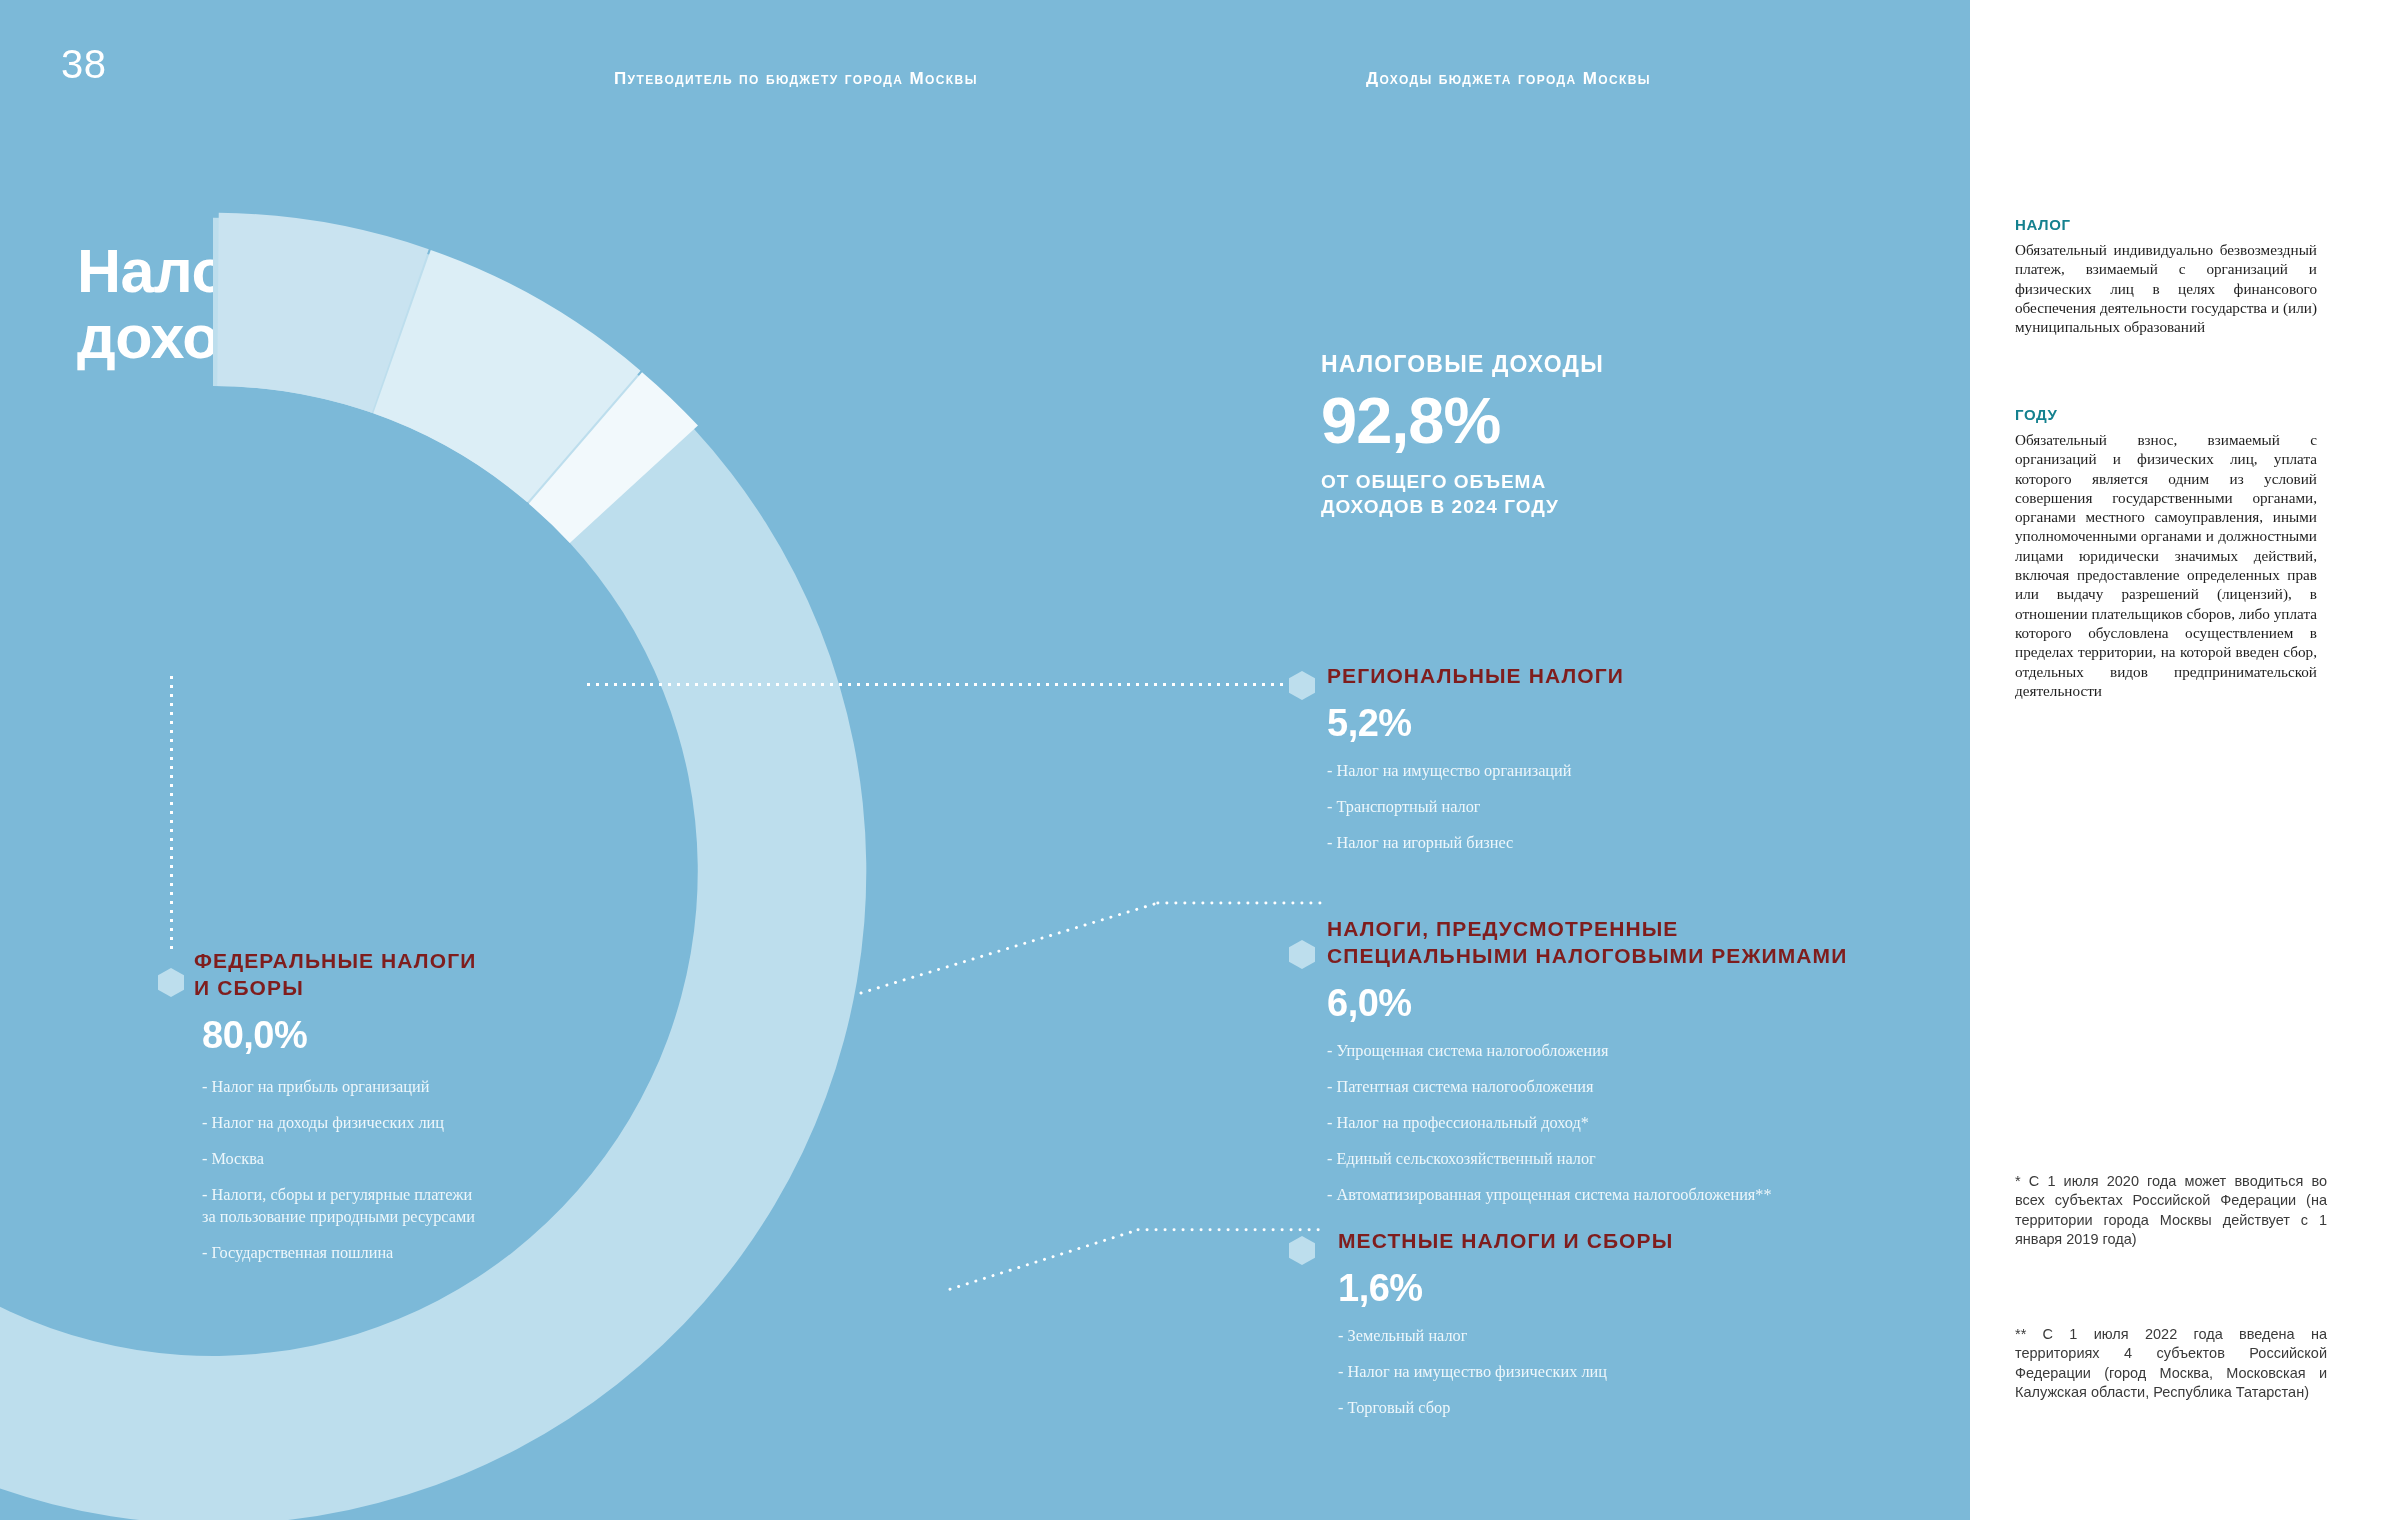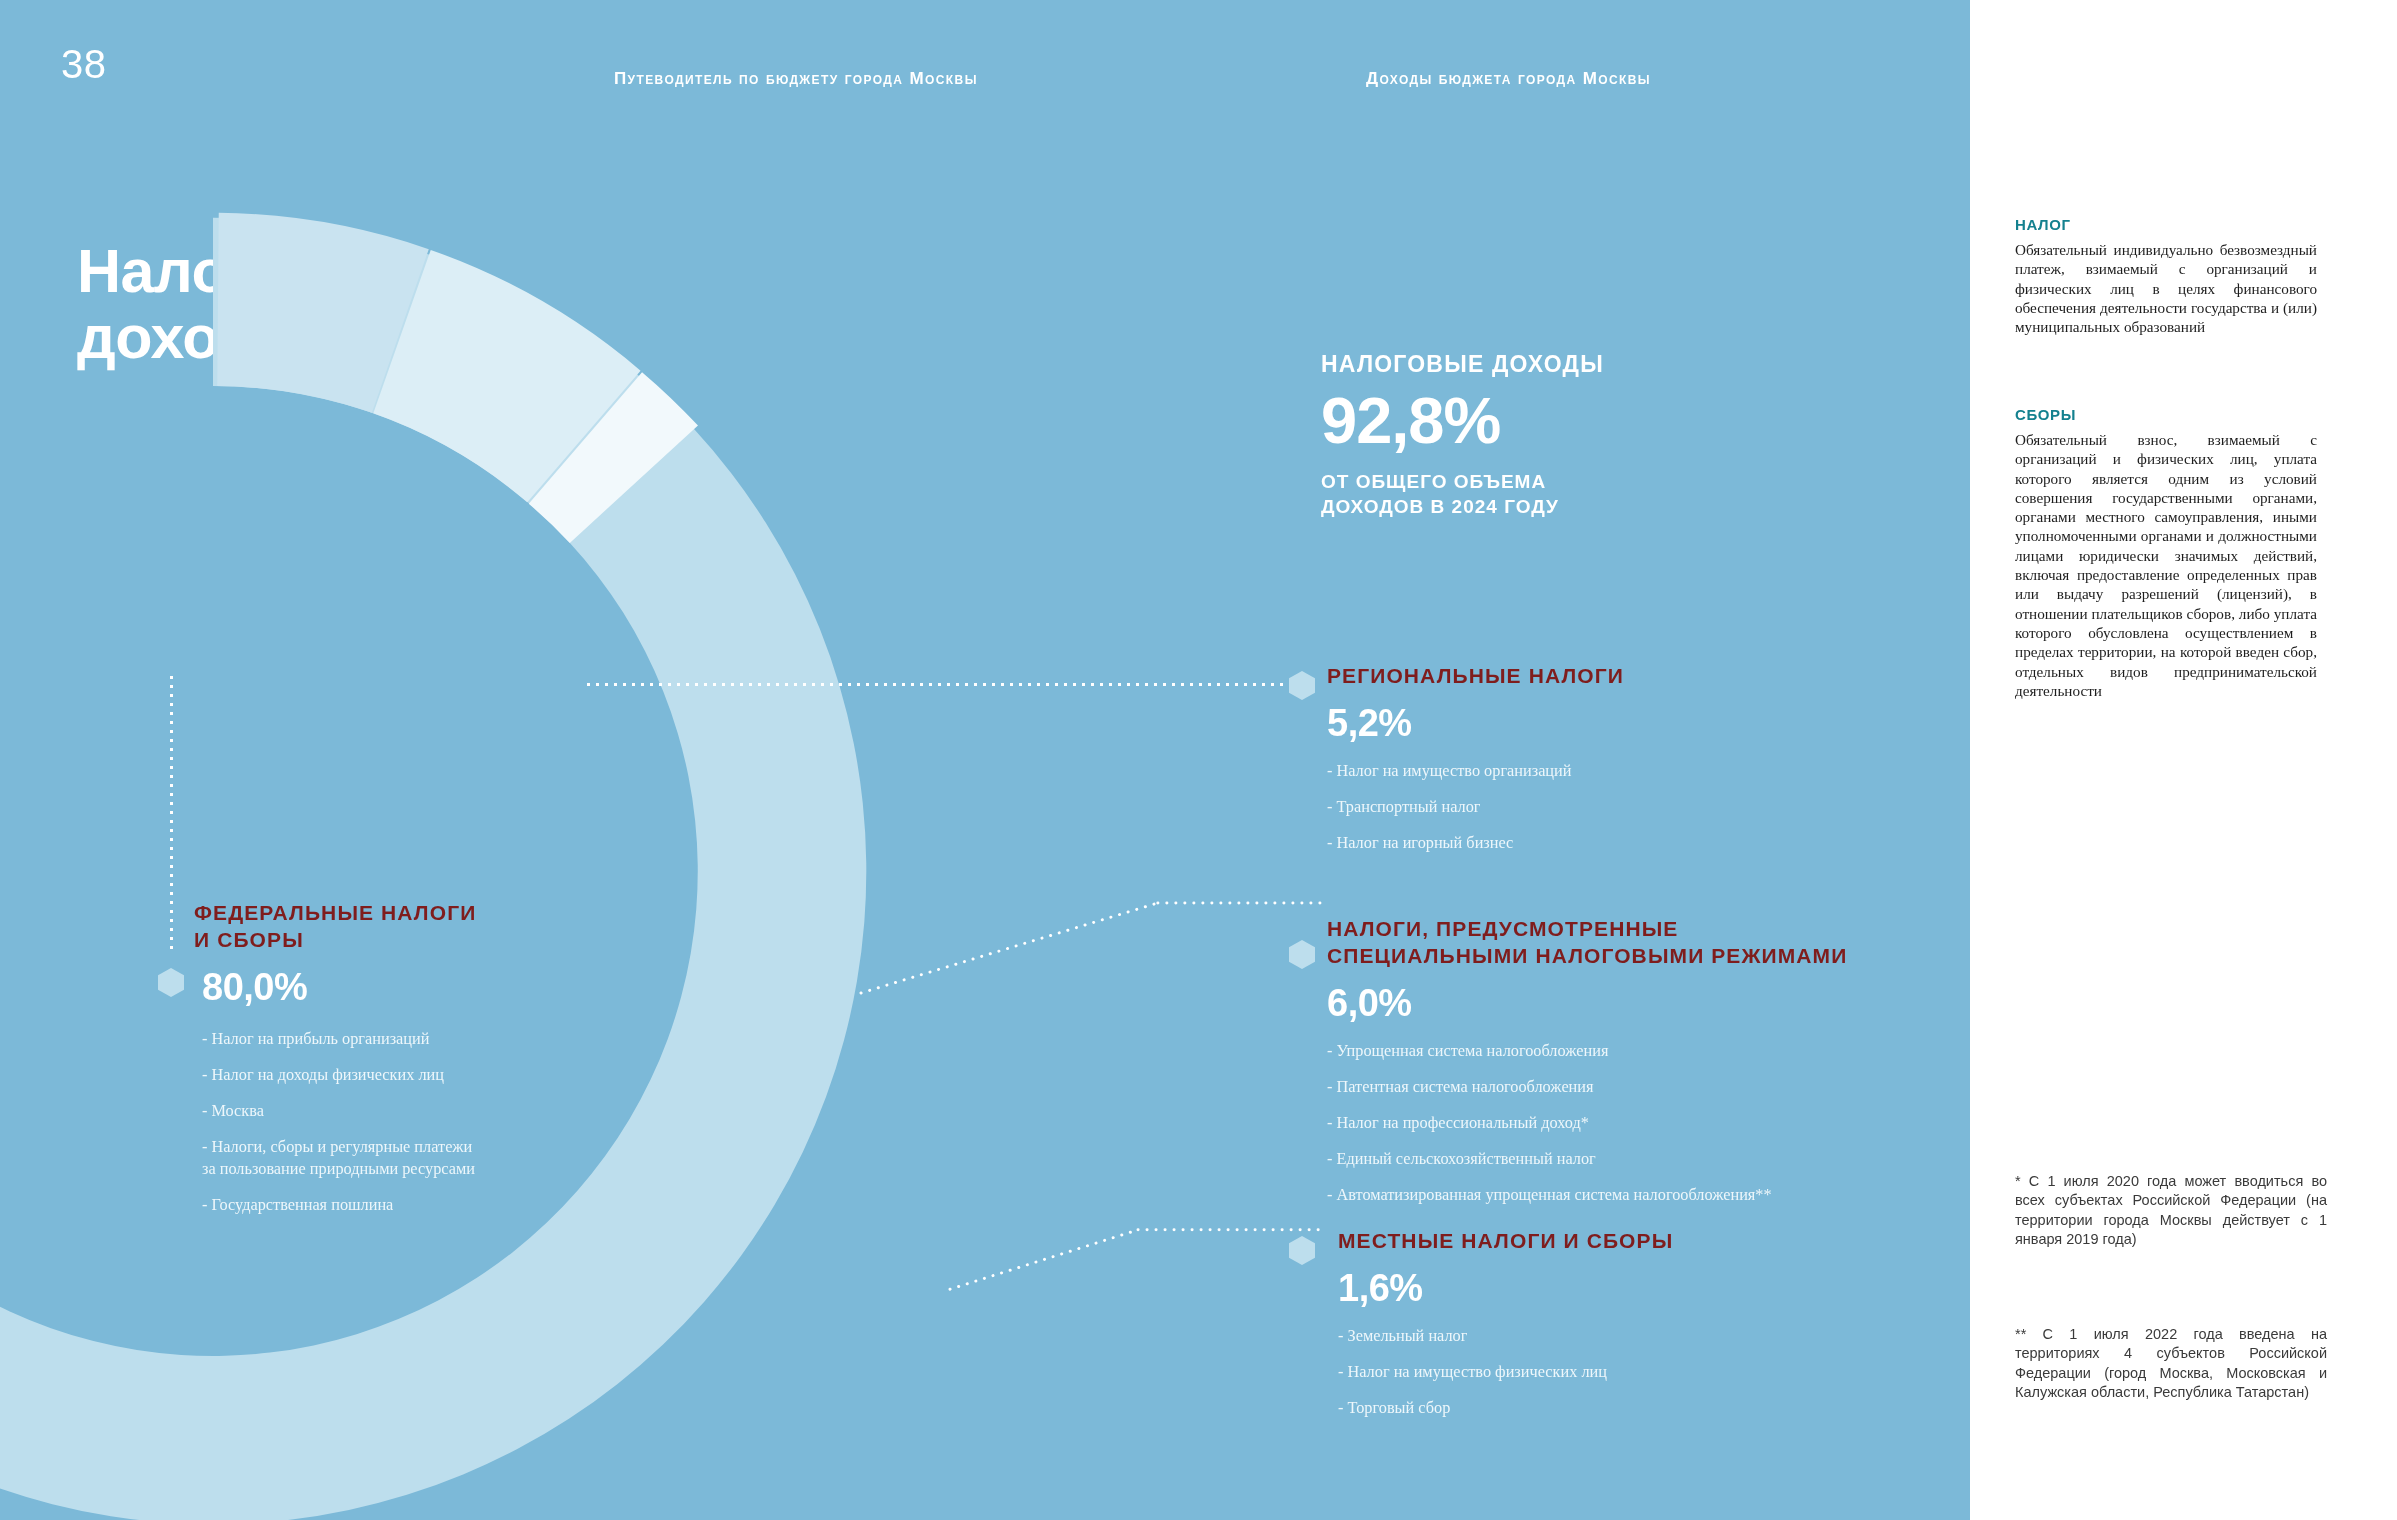--- a/index.html
+++ b/index.html
@@ -233,7 +233,7 @@
       <div class="gloss-def">Обязательный индивидуально безвозмездный платеж, взимаемый с организаций и физических лиц в целях финансового обеспечения деятельности государства и (или) муниципальных образований</div>
     </div>
     <div class="gloss" style="top:406px;">
-      <div class="gloss-term">СБОРЫ</div>
+      <div class="gloss-term">ГОДУ</div>
       <div class="gloss-def">Обязательный взнос, взимаемый с организаций и физических лиц, уплата которого является одним из условий совершения государственными органами, органами местного самоуправления, иными уполномоченными органами и должностными лицами юридически значимых действий, включая предоставление определенных прав или выдачу разрешений (лицензий), в отношении плательщиков сборов, либо уплата которого обусловлена осуществлением в пределах территории, на которой введен сбор, отдельных видов предпринимательской деятельности</div>
     </div>
     <div class="note" style="top:1172px;">* С 1 июля 2020 года может вводиться во всех субъектах Российской Федерации (на территории города Москвы действует с 1 января 2019 года)</div>

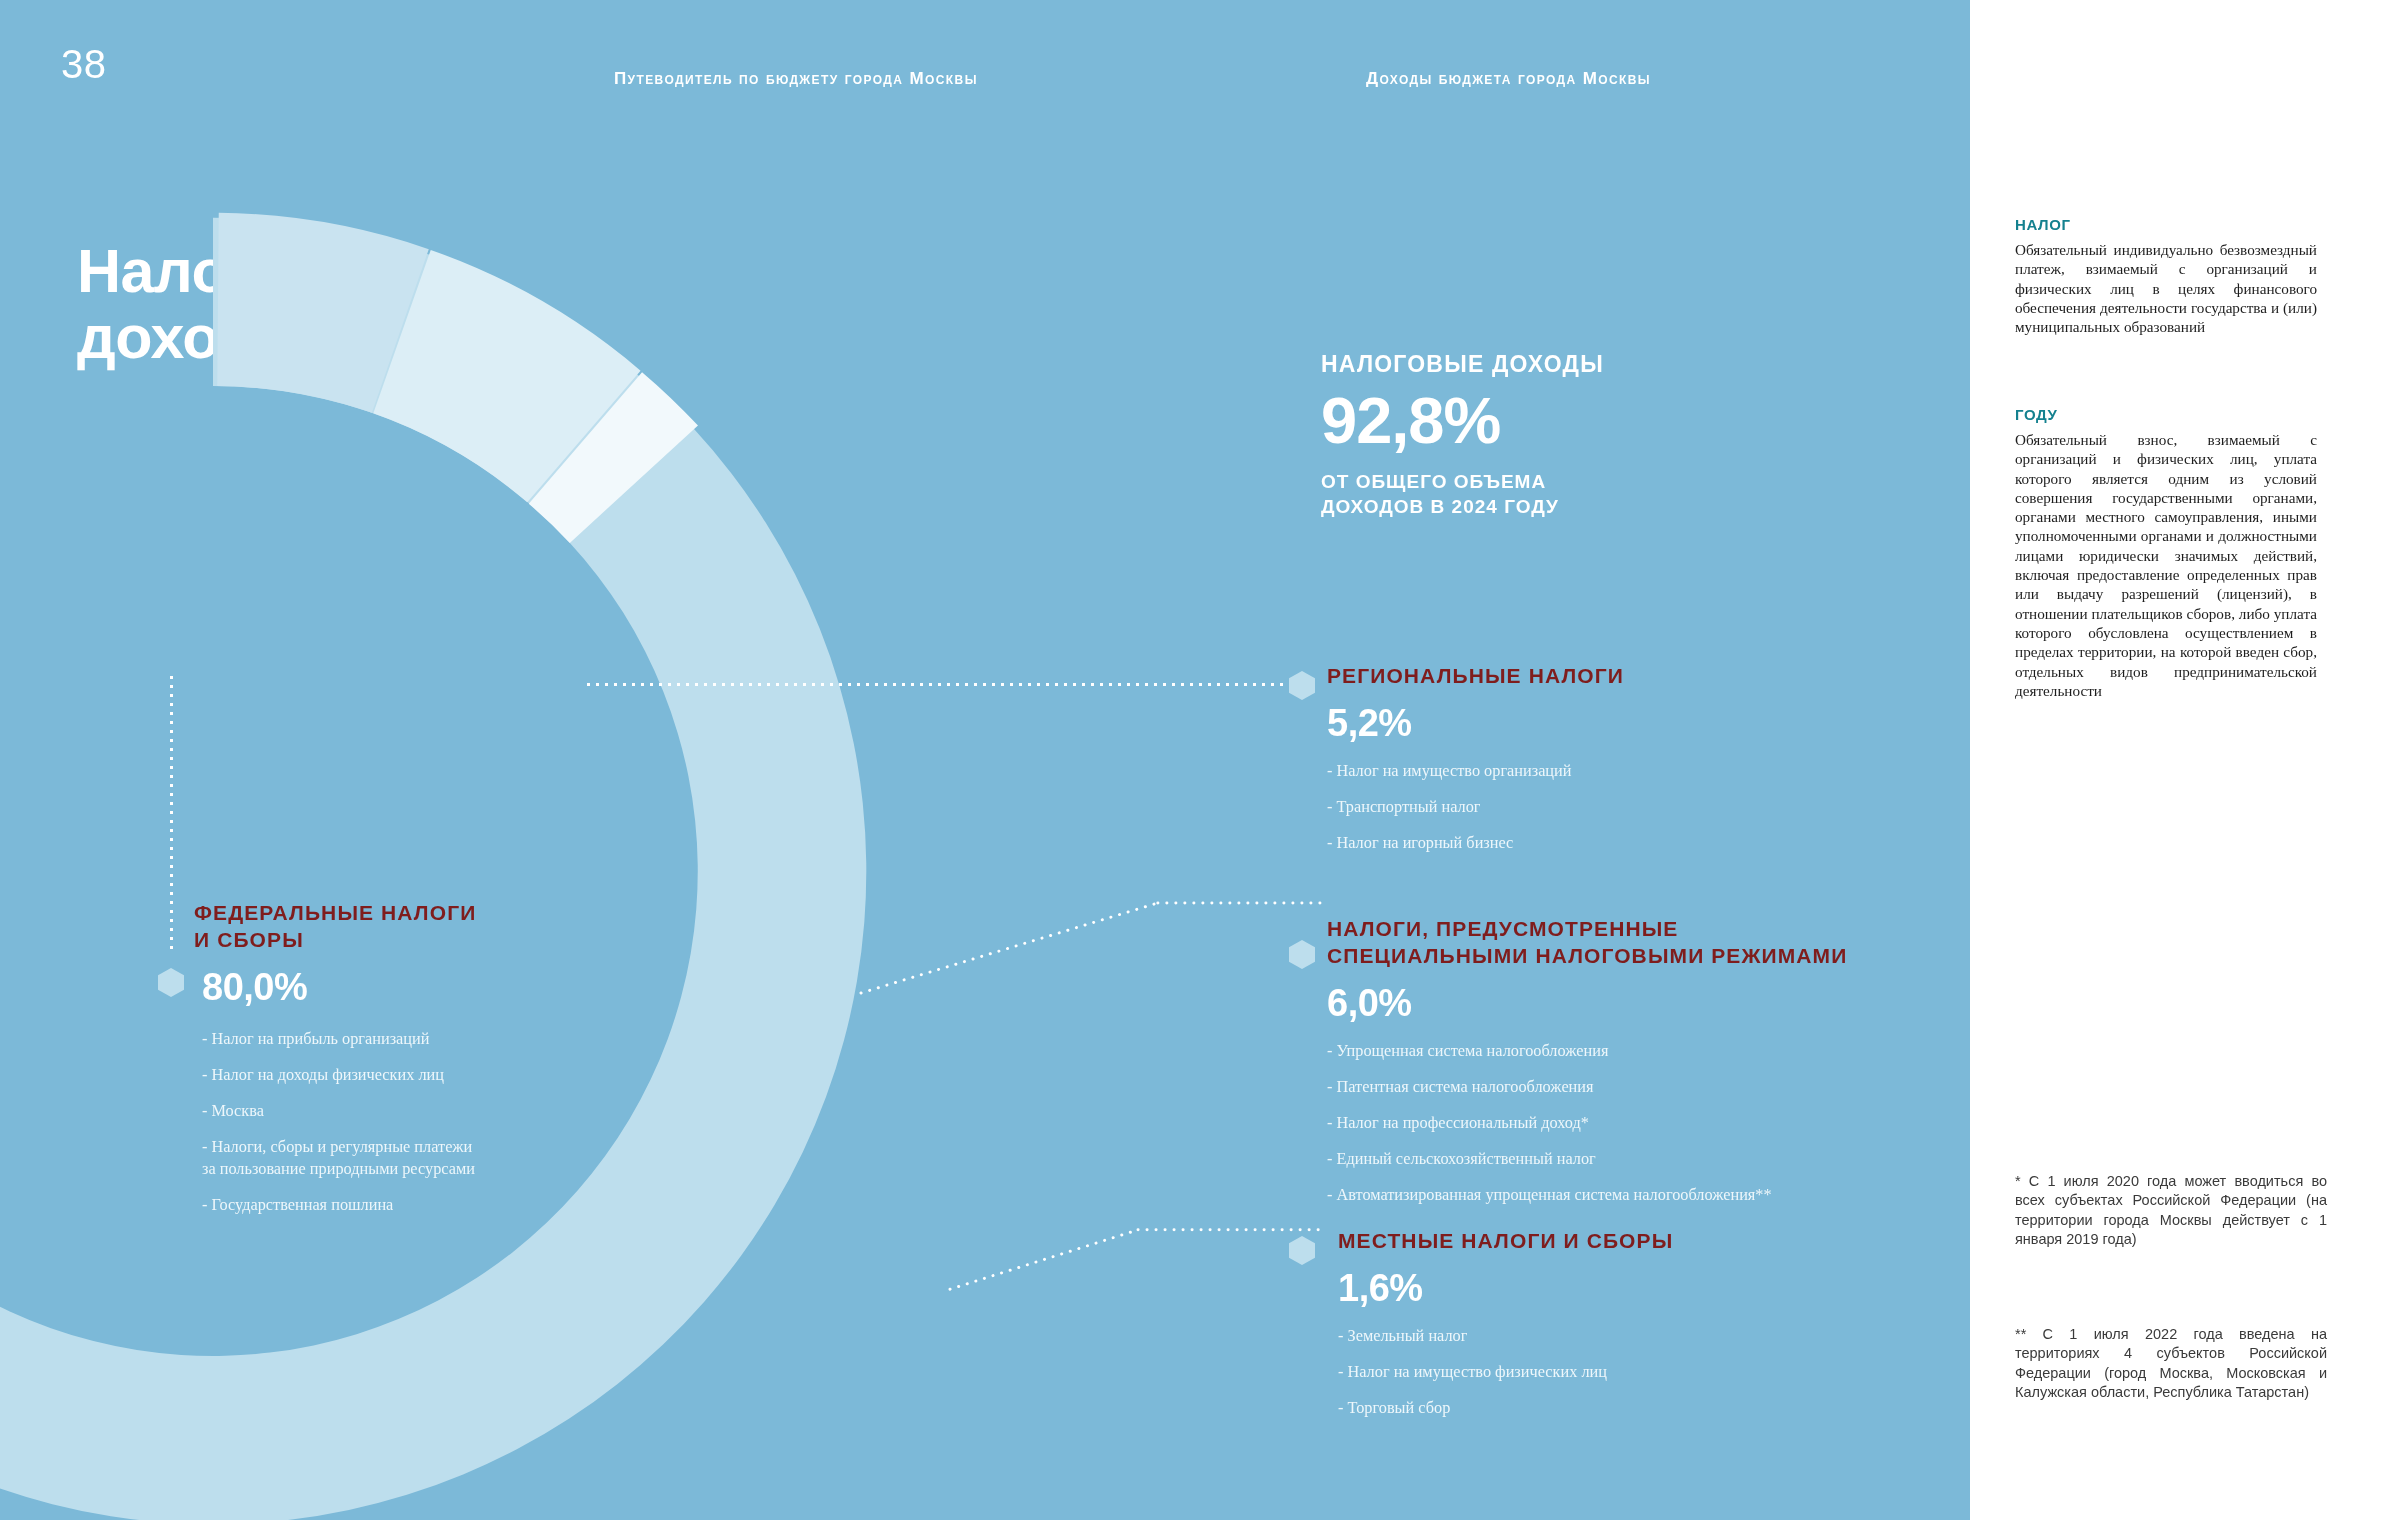--- a/index.html
+++ b/index.html
@@ -177,7 +177,7 @@
   </div>
 
   <div class="hex" style="left:158px;top:968px;"></div>
-  <div class="callout" style="left:194px;top:900px;width:416px;">
+  <div class="callout" style="left:194px;top:948px;width:416px;">
     <div class="co-head">ФЕДЕРАЛЬНЫЕ НАЛОГИ
 И СБОРЫ</div>
     <div class="co-value" style="margin-left:8px;">80,0%</div>

